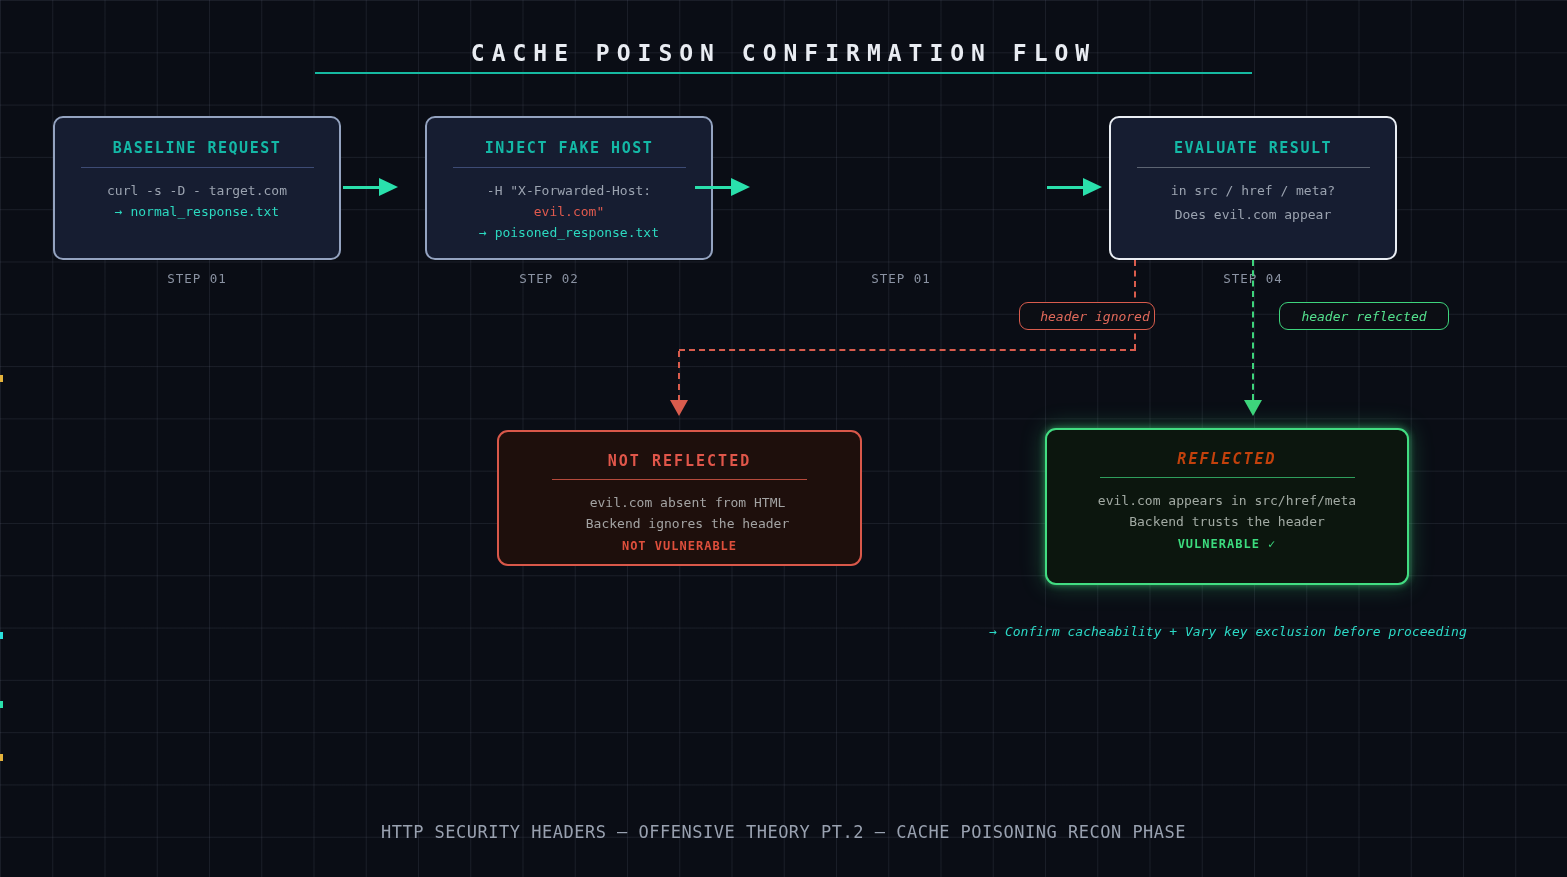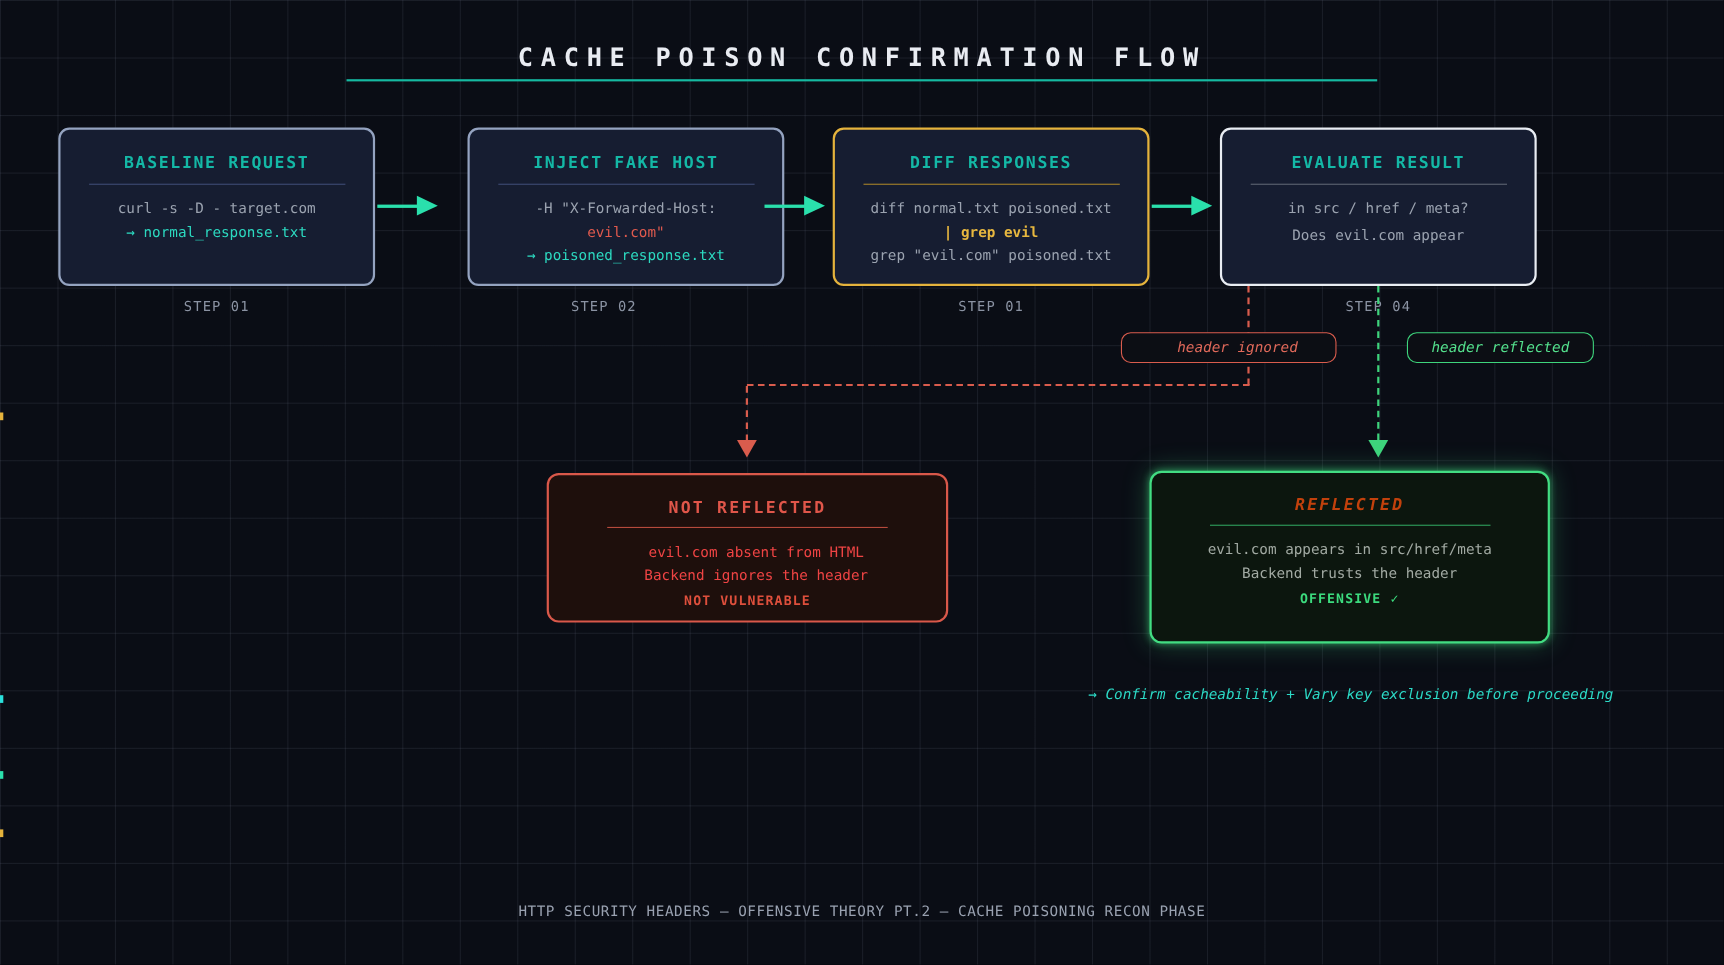--- a/index.html
+++ b/index.html
@@ -129,13 +129,6 @@
   <div class="conn-bar" style="left:695px;"></div>
   <div class="conn-head" style="left:731px;"></div>
 
-  <div class="step-box b3" style="left:757px;">
-    <div class="step-title">DIFF RESPONSES</div>
-    <div class="step-sep"></div>
-    <div class="code-line">diff normal.txt poisoned.txt</div>
-    <div class="code-line t-gold">| grep evil</div>
-    <div class="code-line">grep "evil.com" poisoned.txt</div>
-  </div>
   <div class="step-label" style="left:757px;">STEP 01</div>
 
   <div class="conn-bar" style="left:1047px;"></div>

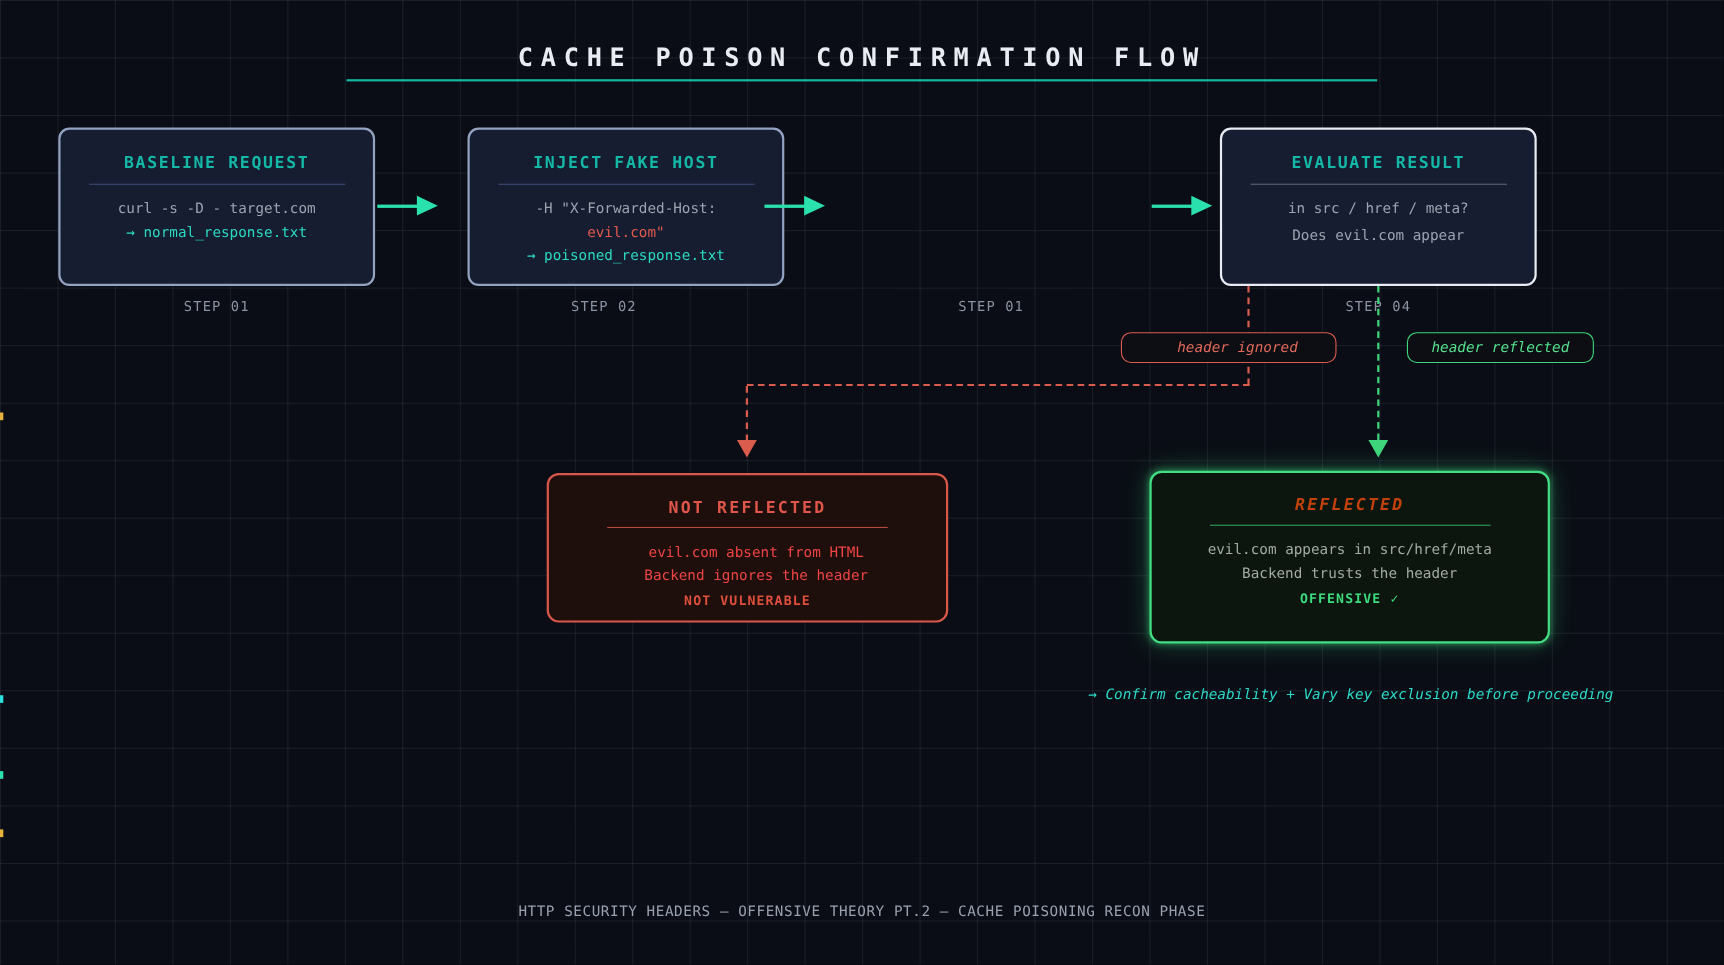--- a/index.html
+++ b/index.html
@@ -59,7 +59,7 @@
     background:#0c0e14;font-size:13px;font-style:italic;
     display:flex;align-items:center;justify-content:center;
   }
-  .pill-red{left:1019px;width:196px;border:1.5px solid #d95c4d;color:#e0695a;padding-left:16px;}
+  .pill-red{left:1019px;width:136px;border:1.5px solid #d95c4d;color:#e0695a;padding-left:16px;}
   .pill-grn{left:1279px;width:170px;border:1.5px solid #3ed47c;color:#54e08d;}
   
   .outcome{

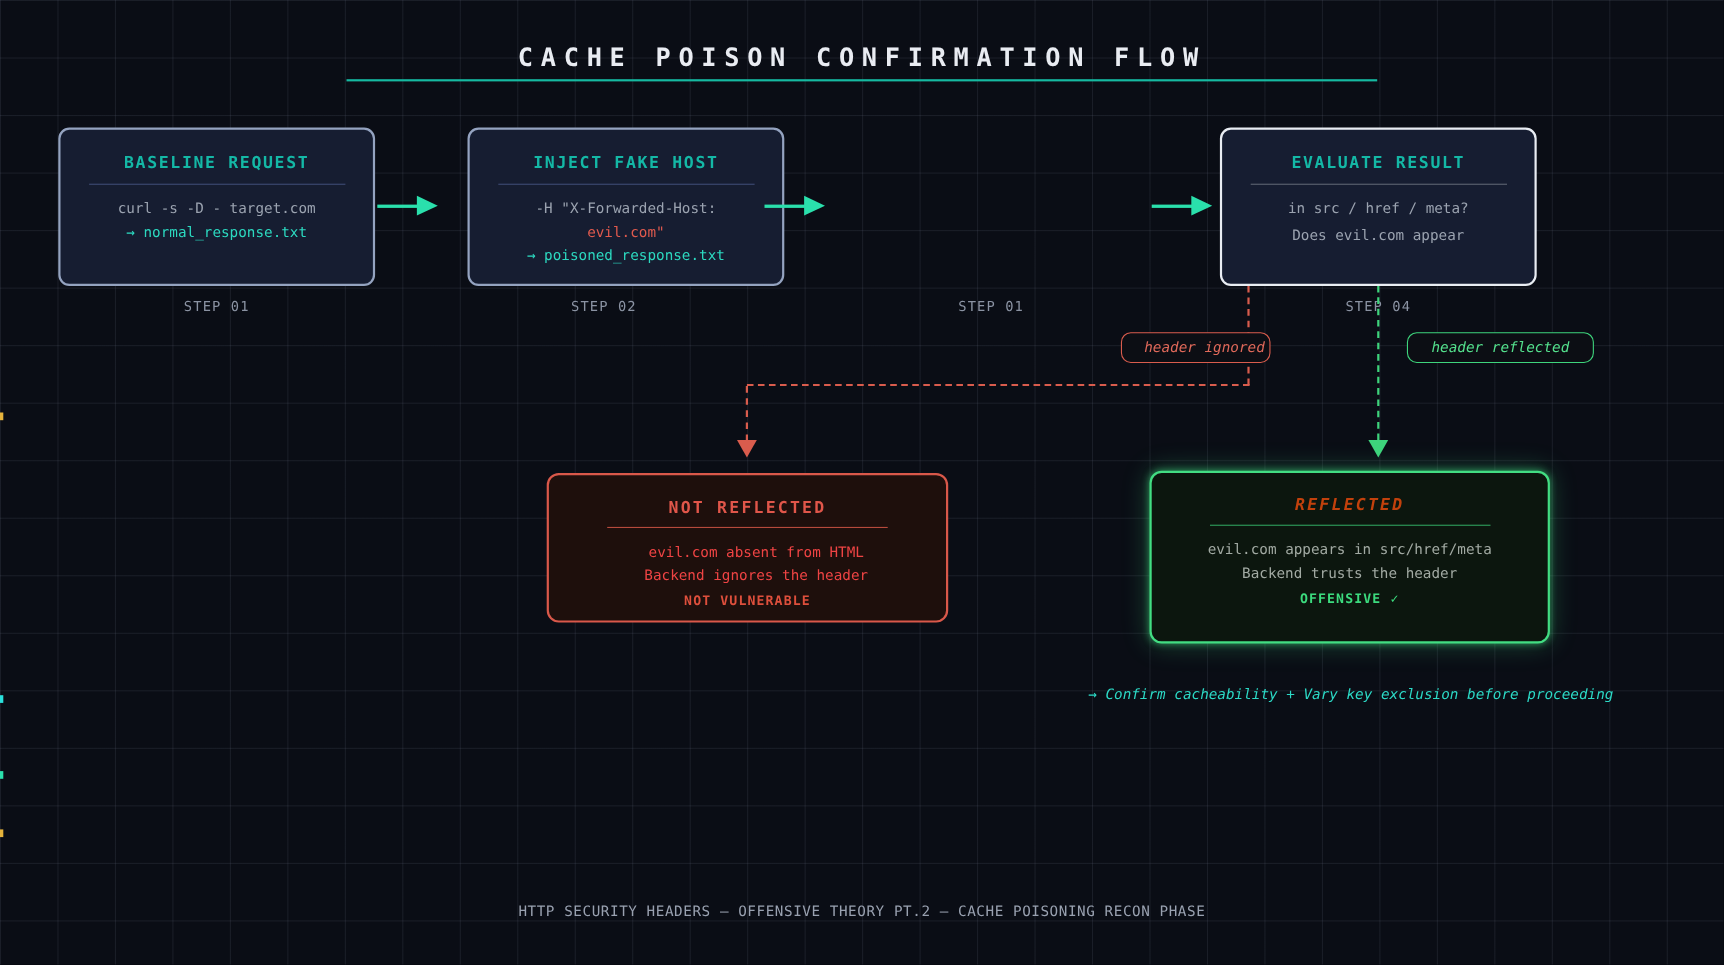--- a/index.html
+++ b/index.html
@@ -81,7 +81,7 @@
   .outcome-fail .outcome-sep{background:#b64a3c;}
   .outcome-ok   .outcome-sep{background:#2f9e5c;}
   .outcome-line{font-size:13px;line-height:21px;}
-  .outcome-fail .outcome-line{color:#ef4444;padding-left:16px;}
+  .outcome-fail .outcome-line{color:#a3a3a3;padding-left:16px;}
   .outcome-ok   .outcome-line{color:#a2aaa3;}
   .verdict{font-size:12px;font-weight:bold;letter-spacing:1px;margin-top:5px;}
   .outcome-fail .verdict{color:#de4f3c;}

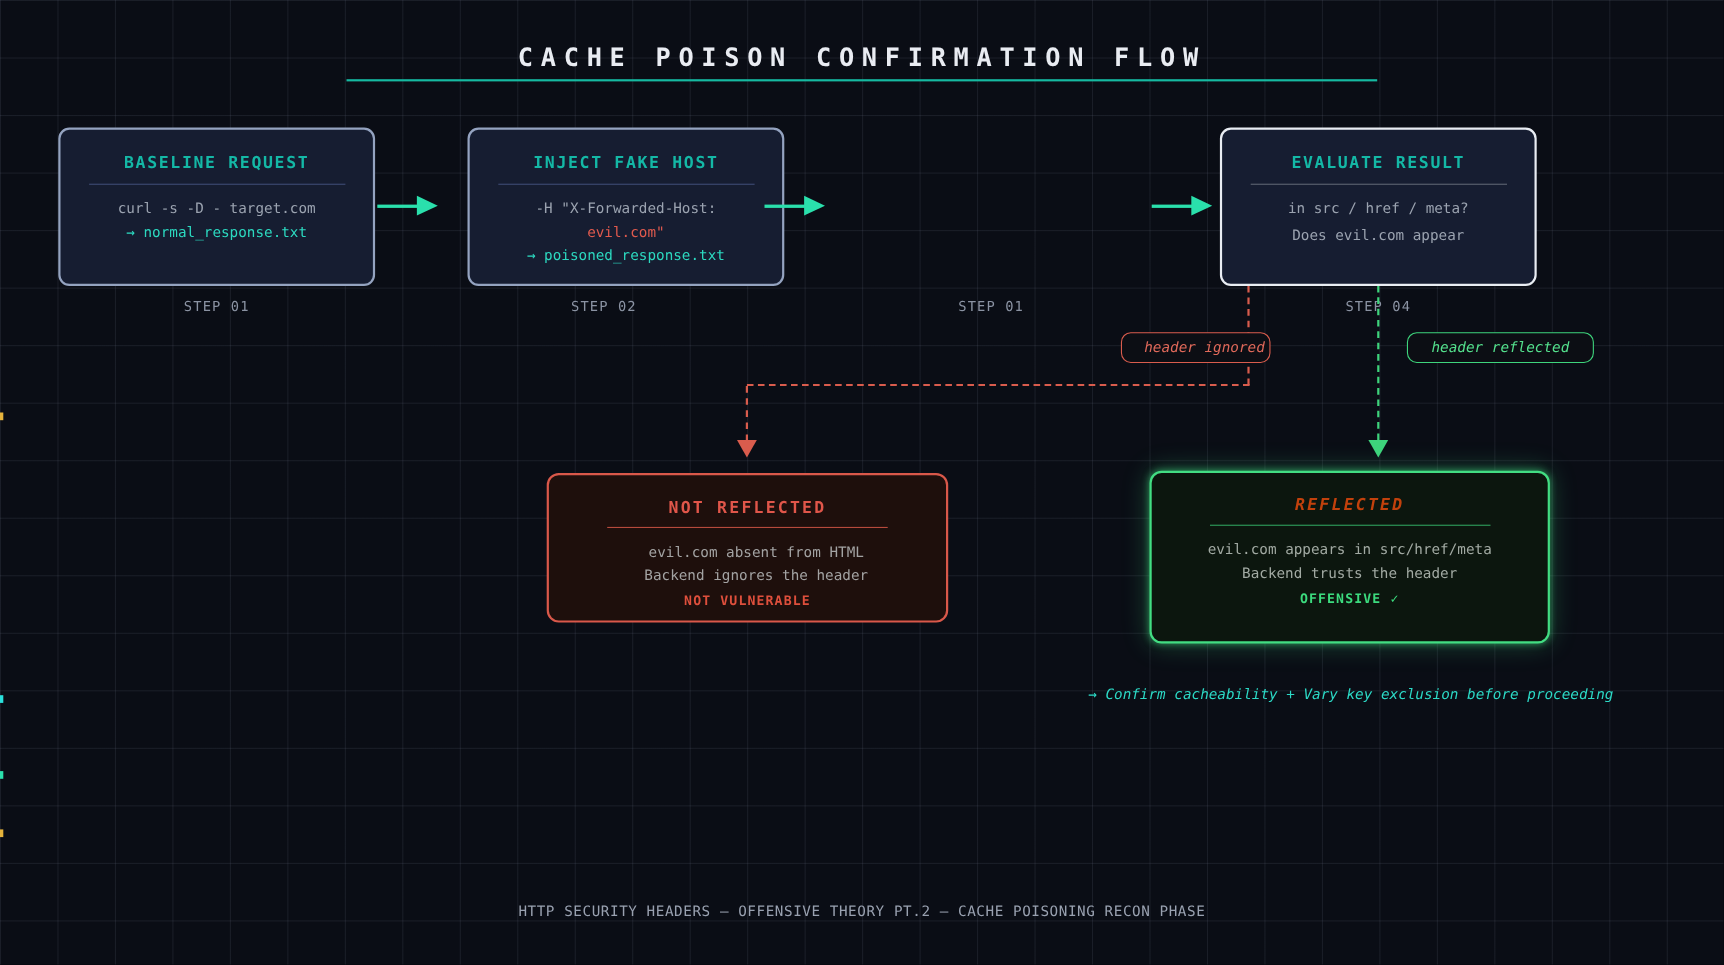--- a/index.html
+++ b/index.html
@@ -166,7 +166,7 @@
     <div class="outcome-sep"></div>
     <div class="outcome-line">evil.com appears in src/href/meta</div>
     <div class="outcome-line">Backend trusts the header</div>
-    <div class="verdict">OFFENSIVE ✓</div>
+    <div class="verdict">VULNERABLE ✓</div>
   </div>
 
   <div class="note">→ Confirm cacheability + Vary key exclusion before proceeding</div>

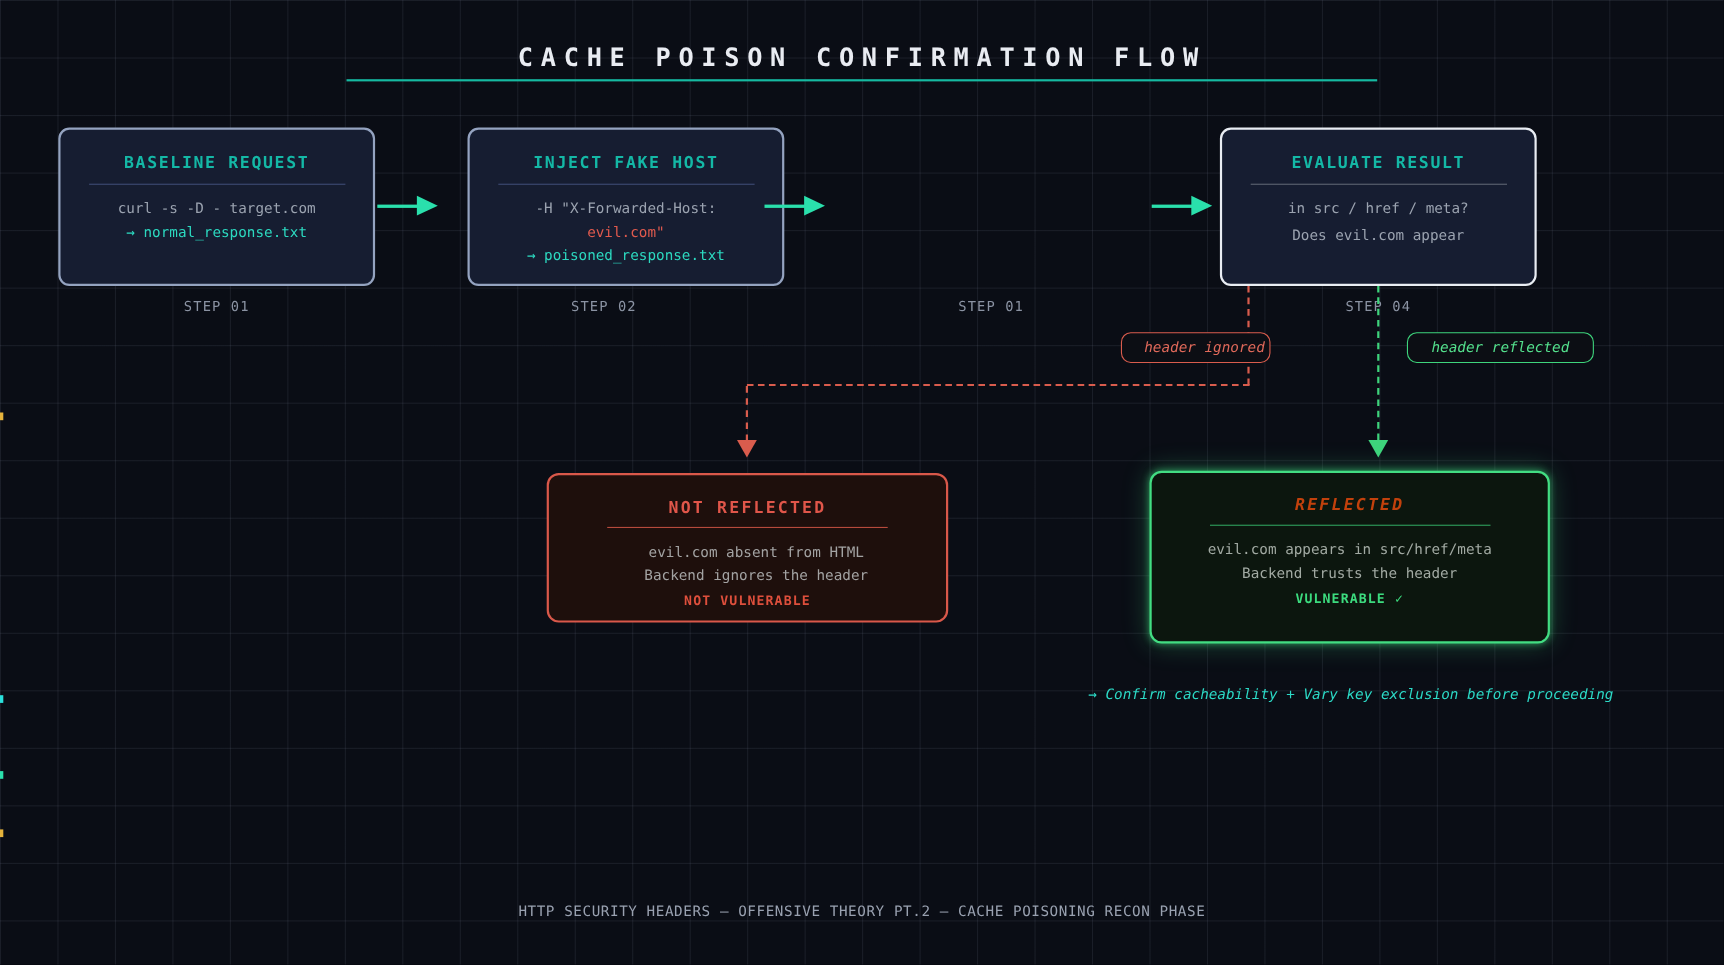--- a/index.html
+++ b/index.html
@@ -93,7 +93,7 @@
   }
   .footer{
     position:absolute;left:0;top:822px;width:100%;text-align:center;
-    color:#99a1b0;font-size:13px;letter-spacing:0.5px;
+    color:#99a1b0;font-size:17px;letter-spacing:0.5px;
   }
   
   .edge-tick{position:absolute;left:0;width:3px;height:7px;}

